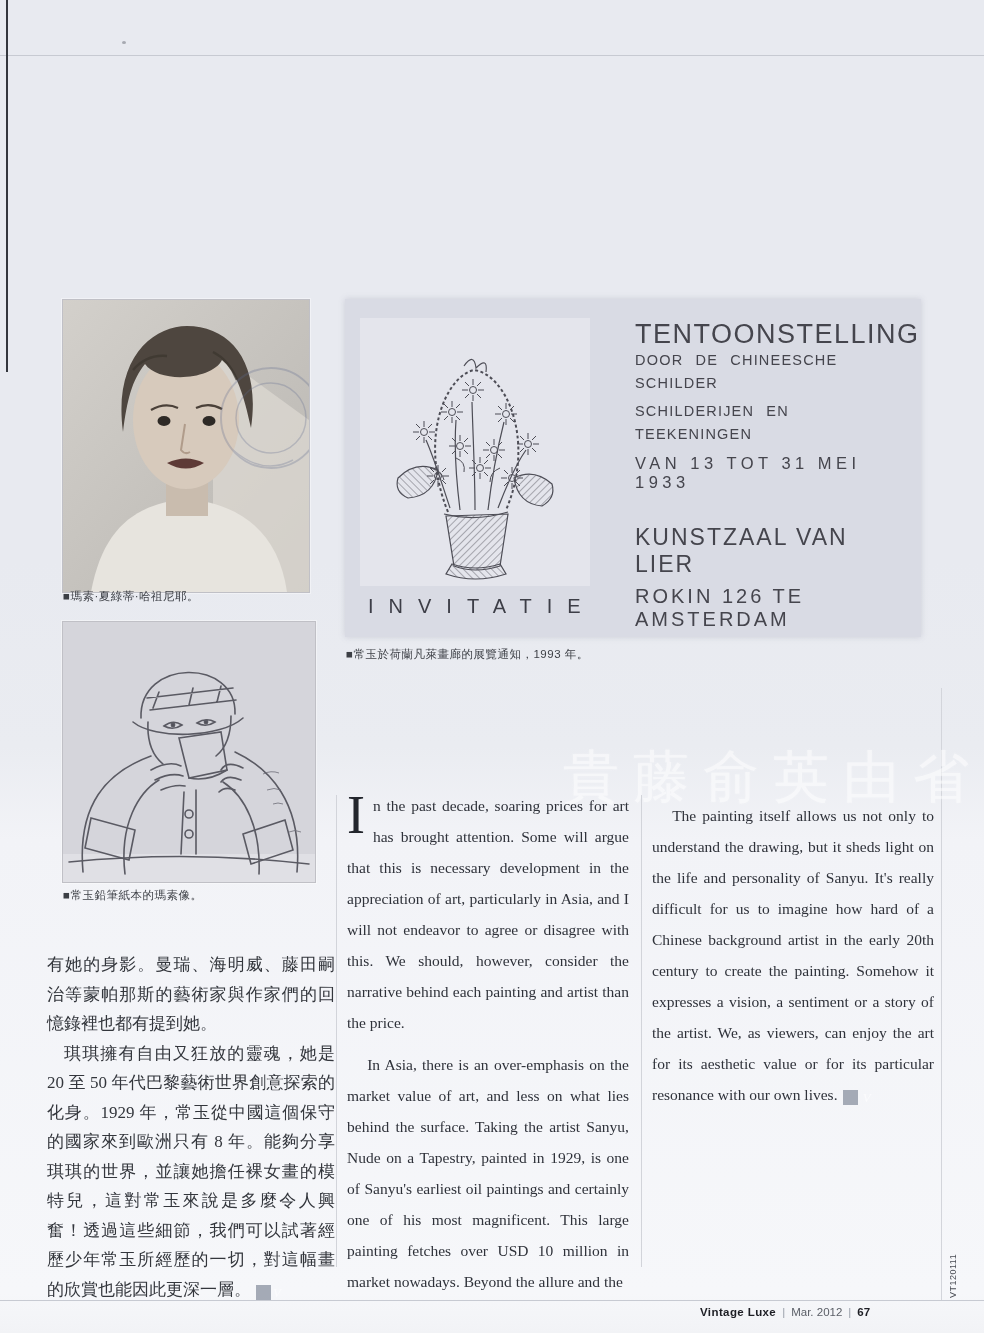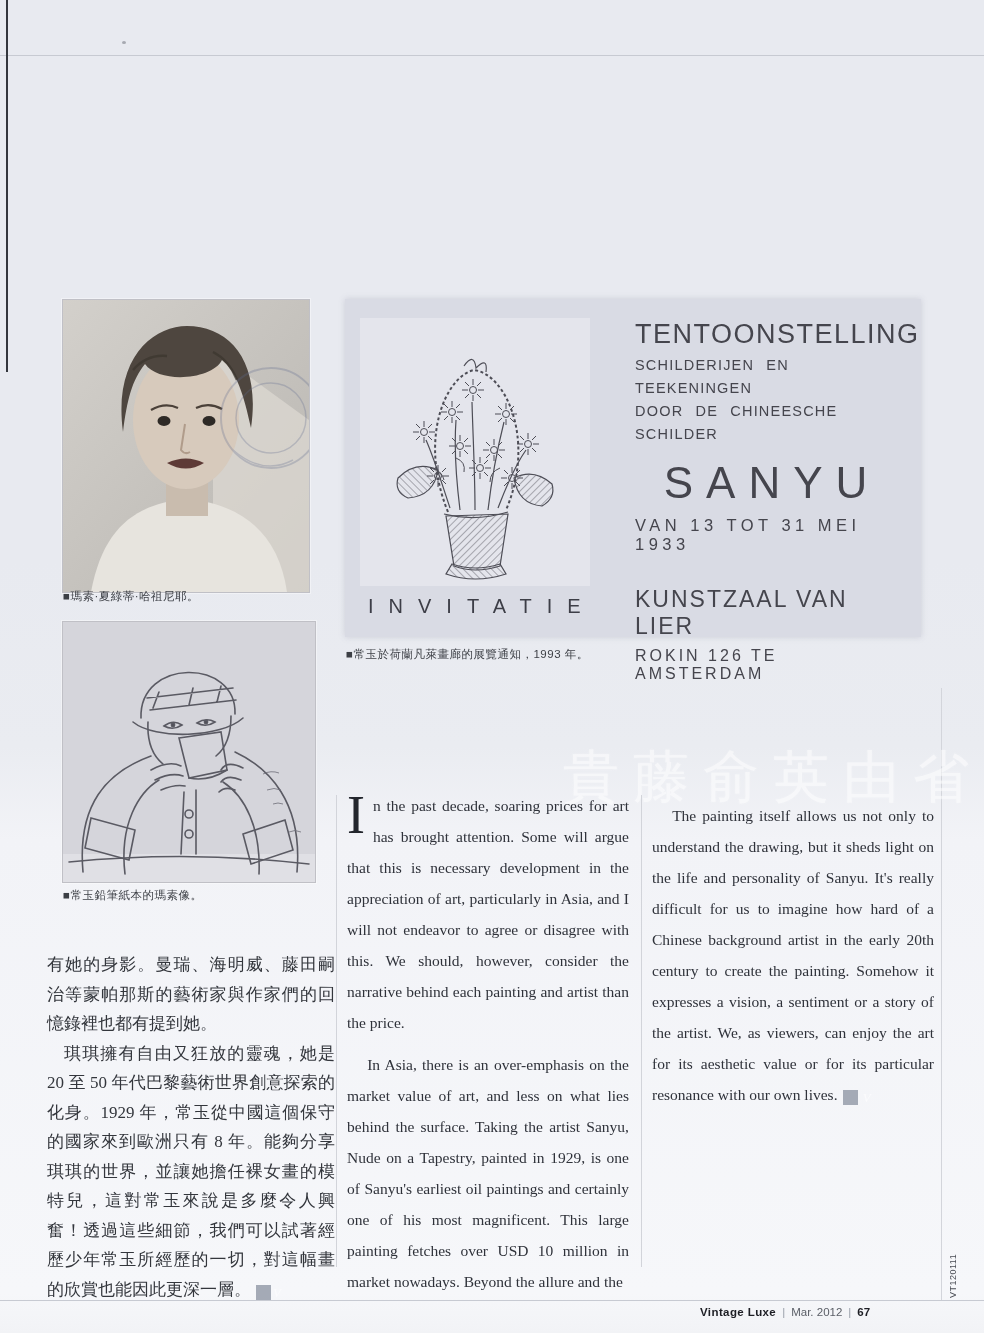--- a/index.html
+++ b/index.html
@@ -169,8 +169,8 @@
     <div class="abs inv-label" style="left:23px;top:296px;">INVITATIE</div>
     <div class="abs cardtext" style="left:290px;top:20px;width:274px;">
       <div class="inv-title">TENTOONSTELLING</div>
+      <div class="inv-sub">DOOR DE CHINEESCHE SCHILDER</div>
       <div class="inv-sub" style="margin-top:5px;">SCHILDERIJEN EN TEEKENINGEN</div>
-      <div class="inv-sub">DOOR DE CHINEESCHE SCHILDER</div>
       <div class="inv-artist">SANYU</div>
       <div class="inv-dates">VAN 13 TOT 31 MEI 1933</div>
       <div class="inv-venue">KUNSTZAAL VAN LIER</div>

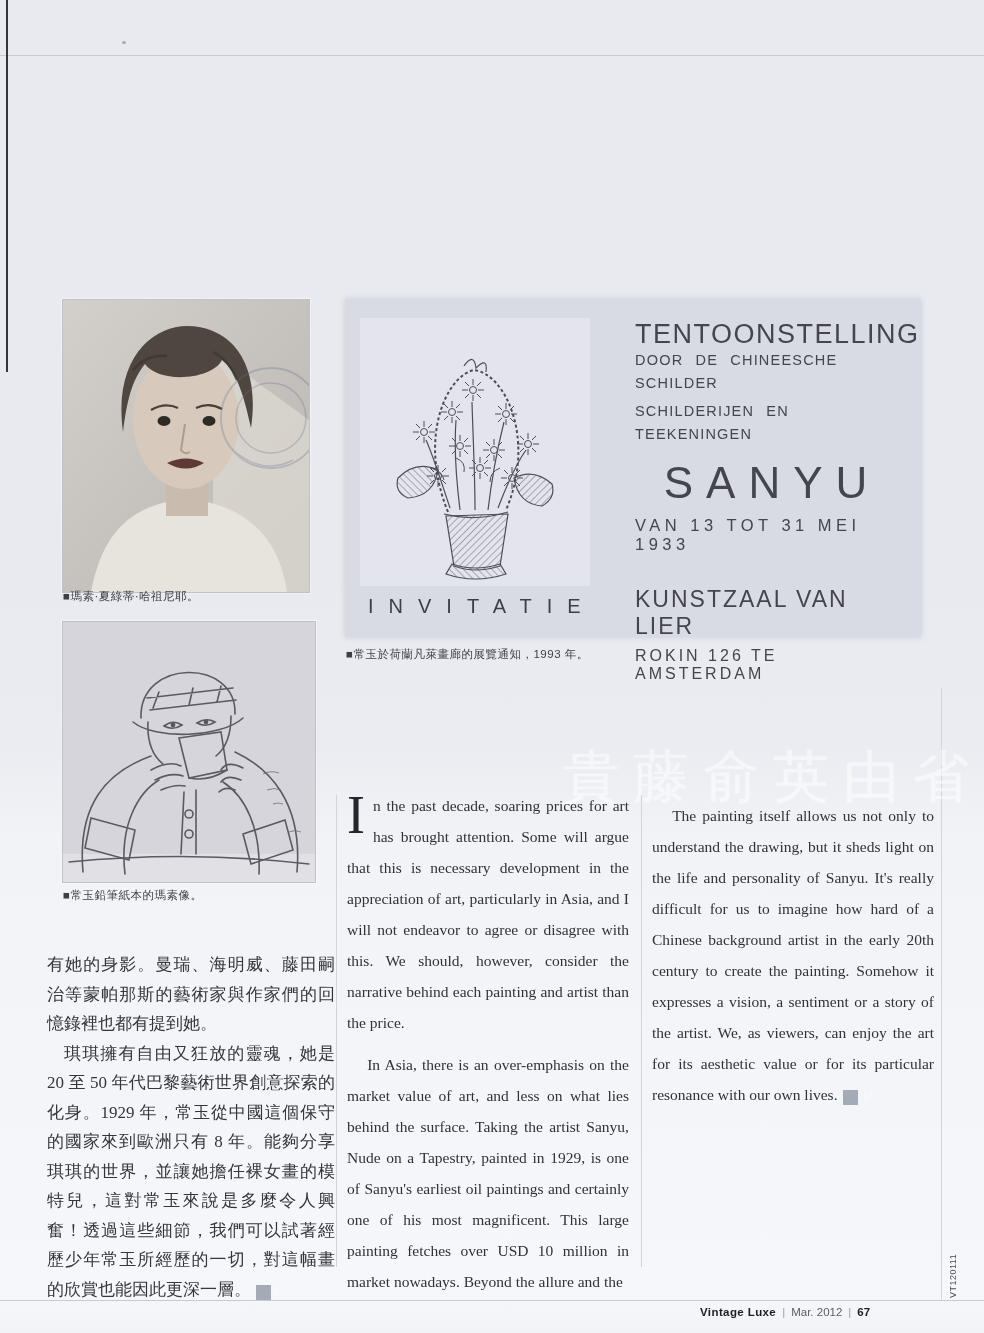--- a/index.html
+++ b/index.html
@@ -171,7 +171,6 @@
       <div class="inv-title">TENTOONSTELLING</div>
       <div class="inv-sub">DOOR DE CHINEESCHE SCHILDER</div>
       <div class="inv-sub" style="margin-top:5px;">SCHILDERIJEN EN TEEKENINGEN</div>
-      <div class="inv-artist">SANYU</div>
       <div class="inv-dates">VAN 13 TOT 31 MEI 1933</div>
       <div class="inv-venue">KUNSTZAAL VAN LIER</div>
       <div class="inv-address">ROKIN 126 TE AMSTERDAM</div>

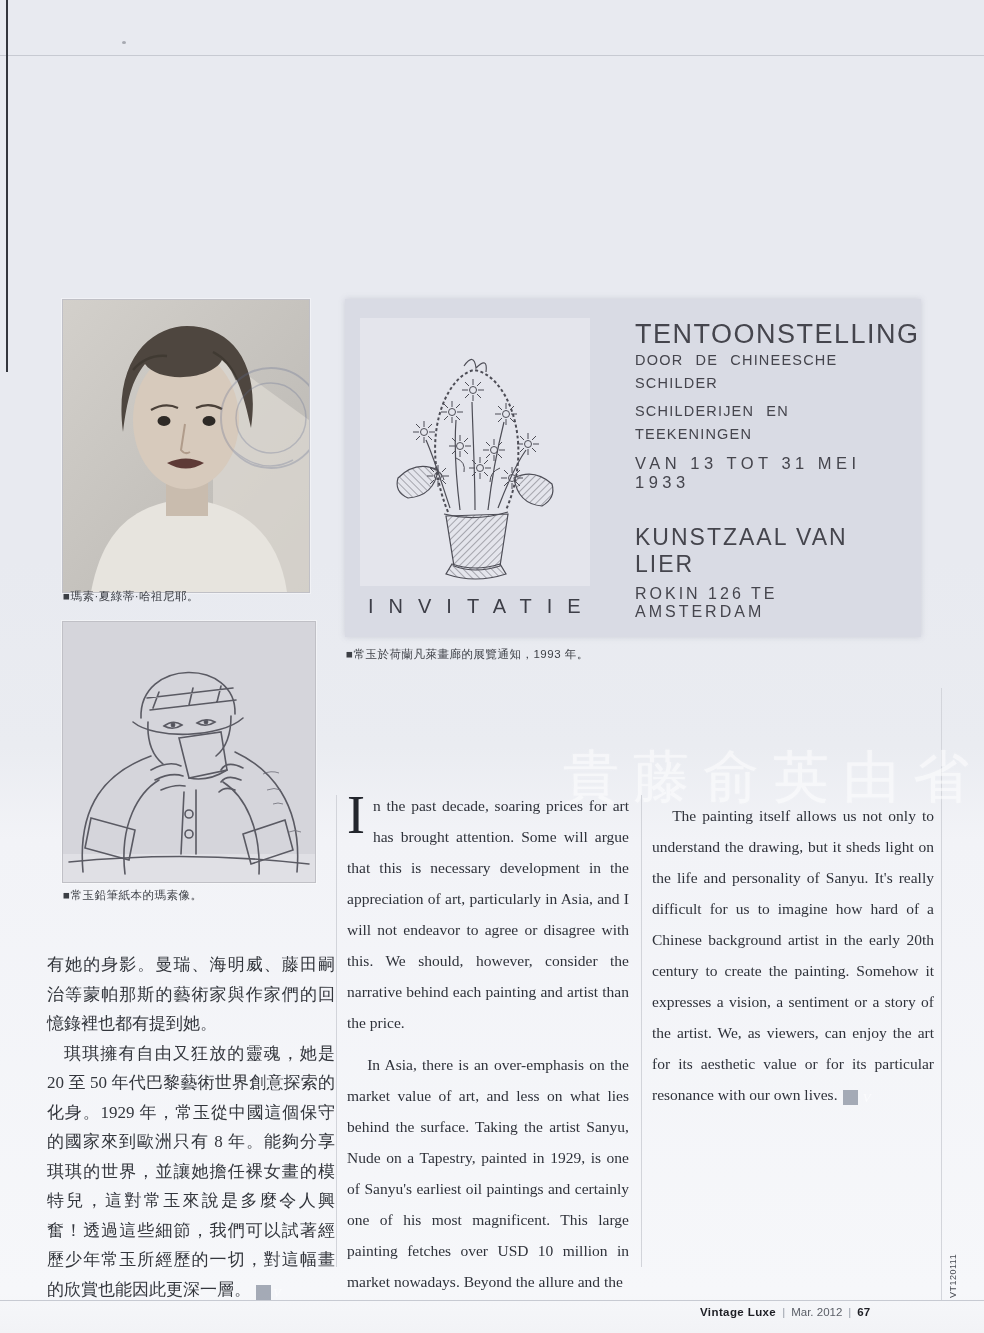--- a/index.html
+++ b/index.html
@@ -22,7 +22,7 @@
   .inv-artist{font-size:44px;font-weight:400;letter-spacing:13px;line-height:50px;margin-top:12px;text-align:center;}
   .inv-dates{font-size:16.5px;font-weight:500;letter-spacing:4.5px;margin-top:8px;}
   .inv-venue{font-size:23px;font-weight:500;letter-spacing:2px;margin-top:32px;}
-  .inv-address{font-size:16px;font-weight:500;letter-spacing:3px;margin-top:7px;}
+  .inv-address{font-size:20px;font-weight:500;letter-spacing:3px;margin-top:7px;}
   .inv-label{font-family:"Liberation Sans","DejaVu Sans",sans-serif;font-size:20px;color:#3d3e47;letter-spacing:15px;}
   
   .col{position:absolute;text-align:justify;}

